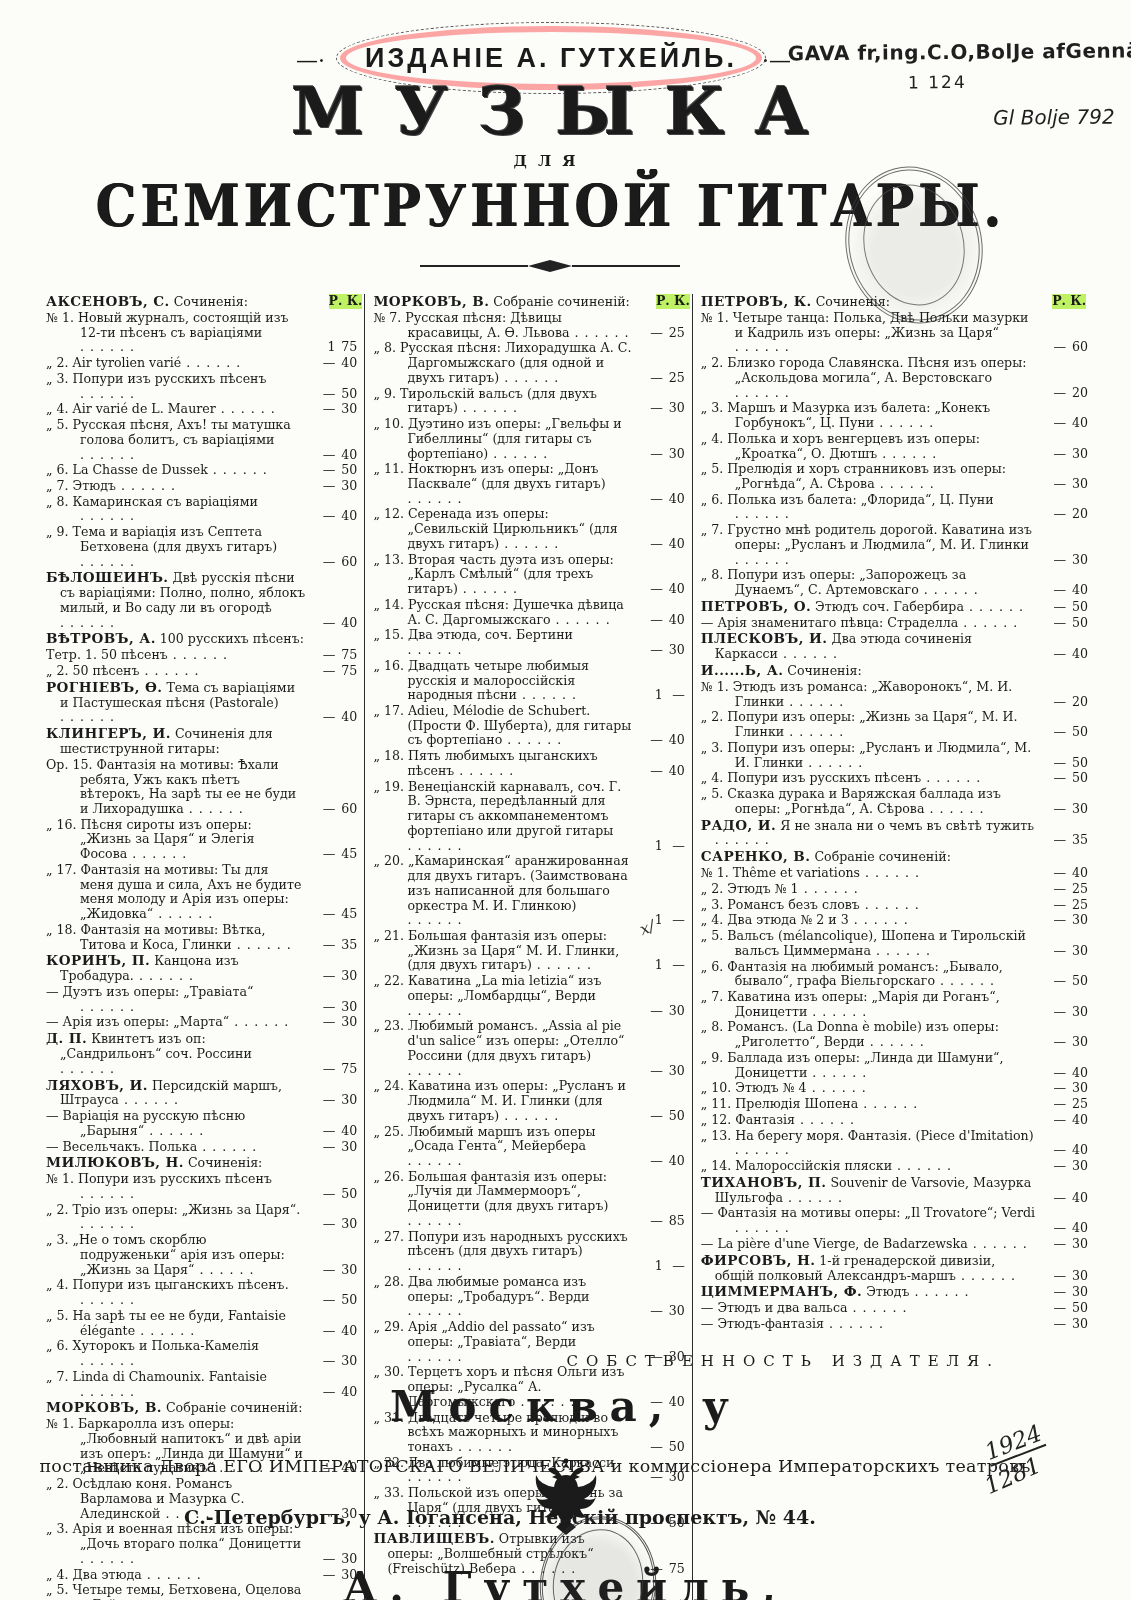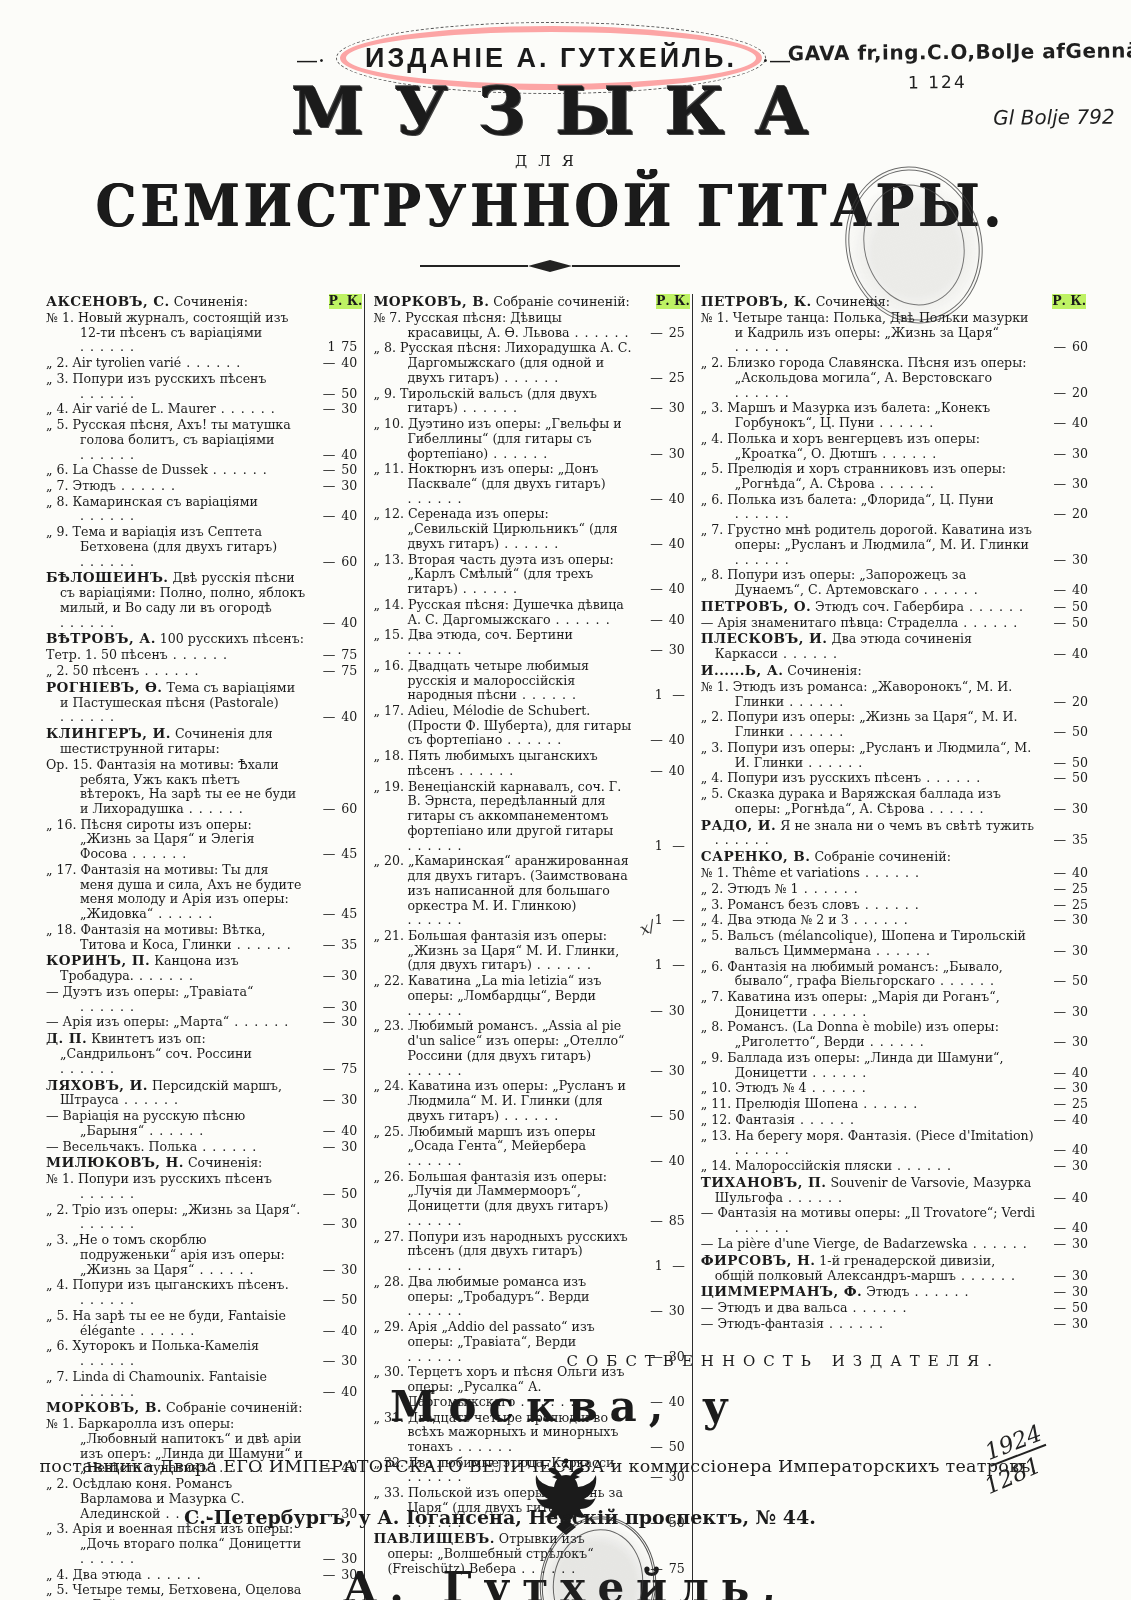--- a/index.html
+++ b/index.html
@@ -23,7 +23,7 @@
           font-size:66px;font-weight:bold;letter-spacing:30px;text-indent:30px;
           text-shadow:1px 1px 0 #444,-1px -1px 0 #444;}
   .title-for{position:absolute;left:0;top:152px;width:1100px;text-align:center;
-          font-size:15px;font-weight:normal;letter-spacing:11px;}
+          font-size:15px;font-weight:bold;letter-spacing:11px;}
   .title-sub{position:absolute;left:0;top:176px;width:1100px;text-align:center;
           font-size:51px;font-weight:bold;letter-spacing:4px;transform:scaleY(1.12);
           text-shadow:1px 0 0 #111;}

